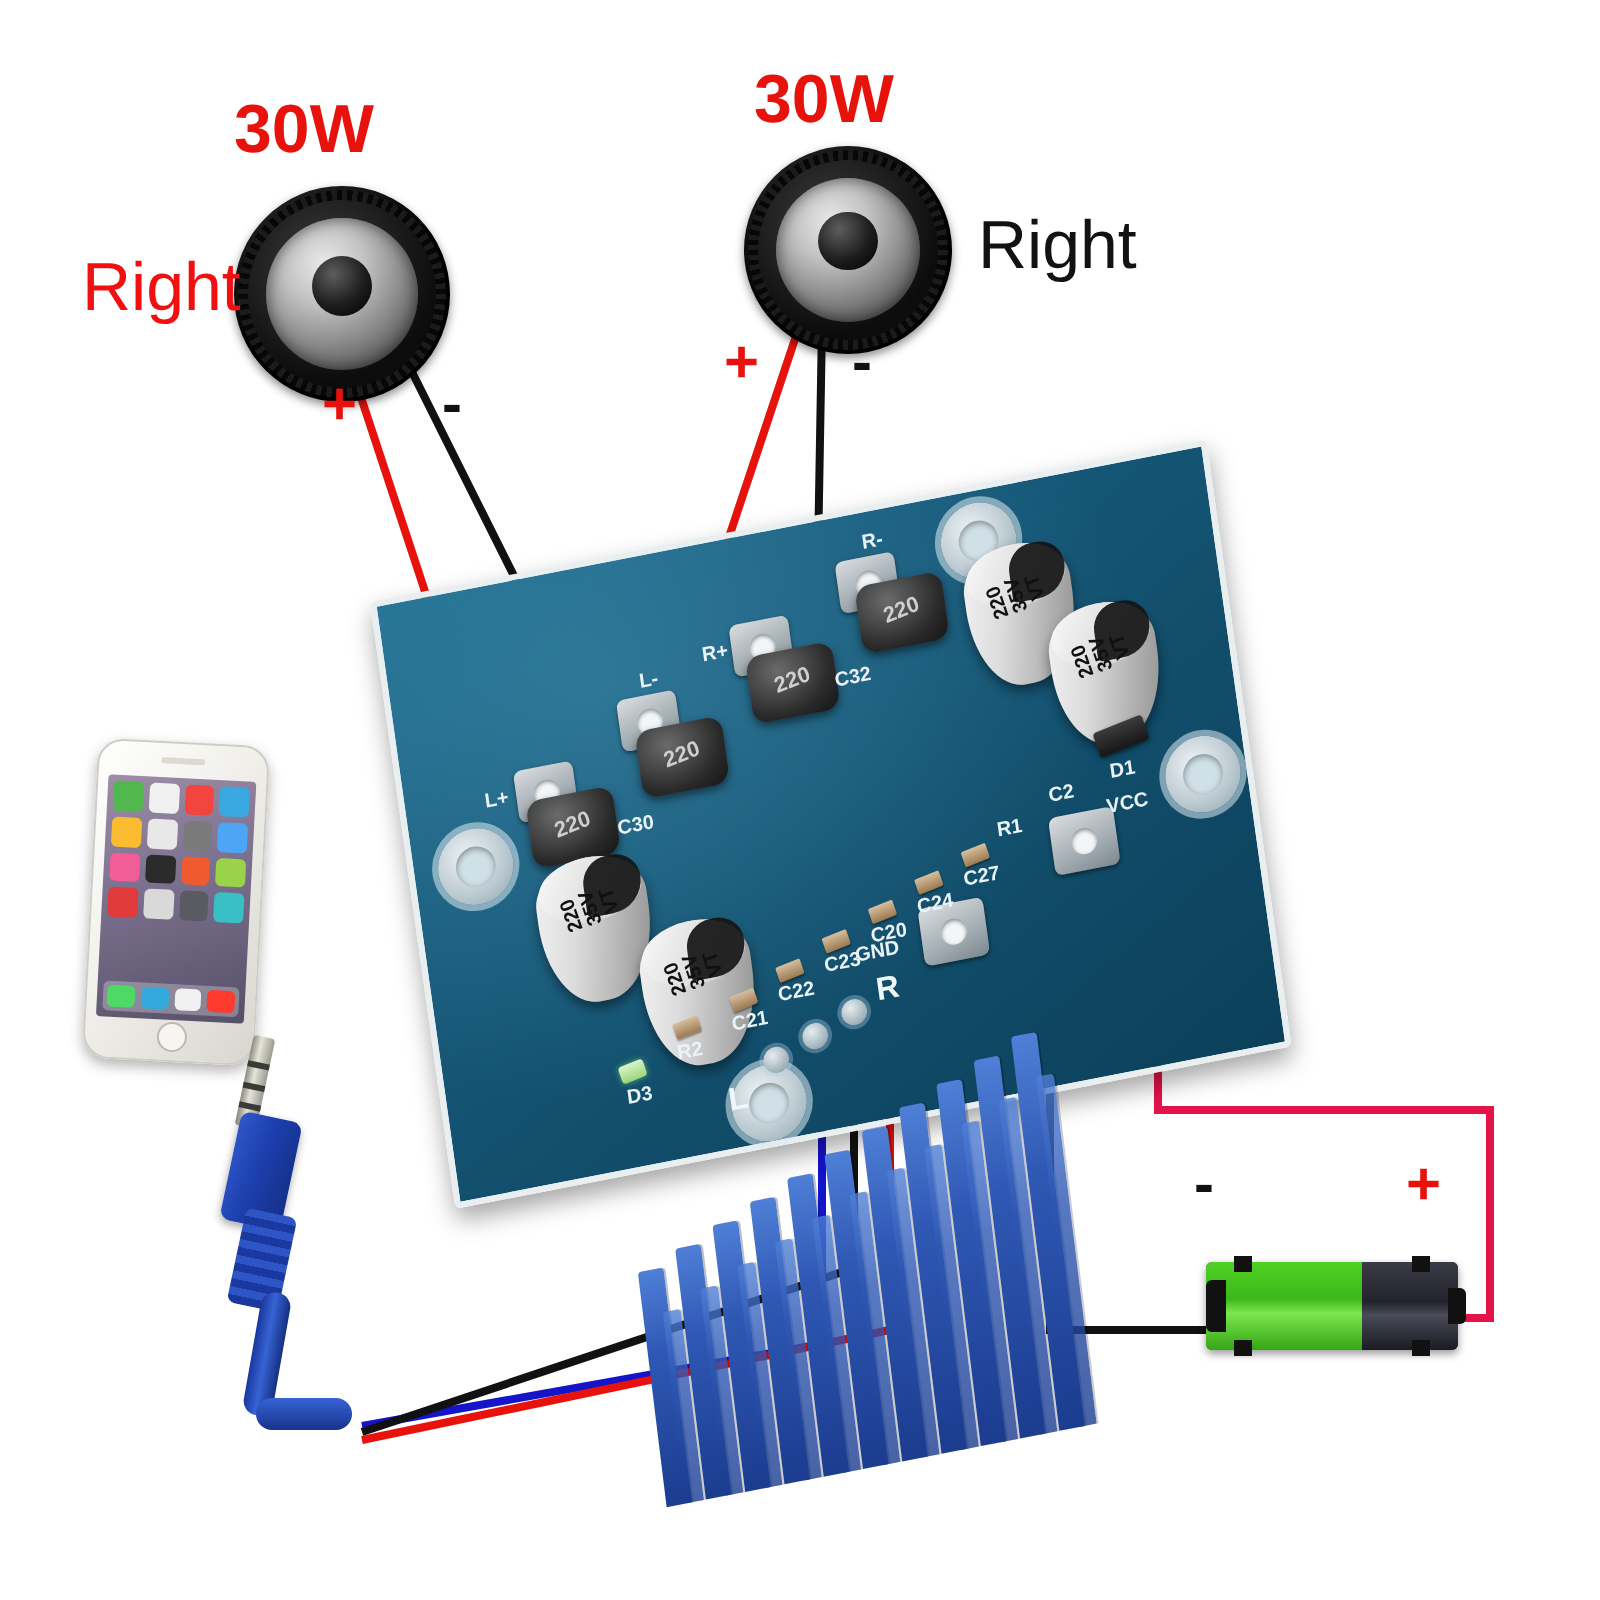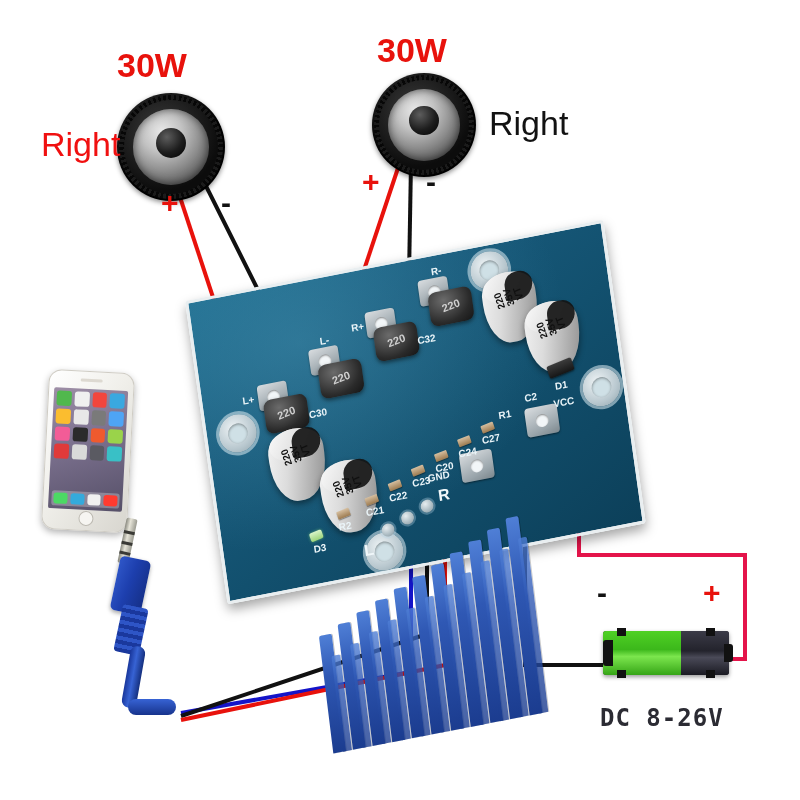--- a/index.html
+++ b/index.html
@@ -398,7 +398,6 @@
   </div>
   <div class="lbl sgn neg" style="left:597px;top:578px;">-</div>
   <div class="lbl sgn pos" style="left:703px;top:578px;">+</div>
-  <div class="lbl tdc" style="left:600px;top:706px;">DC 8-26V</div>
 
 </div>
 

